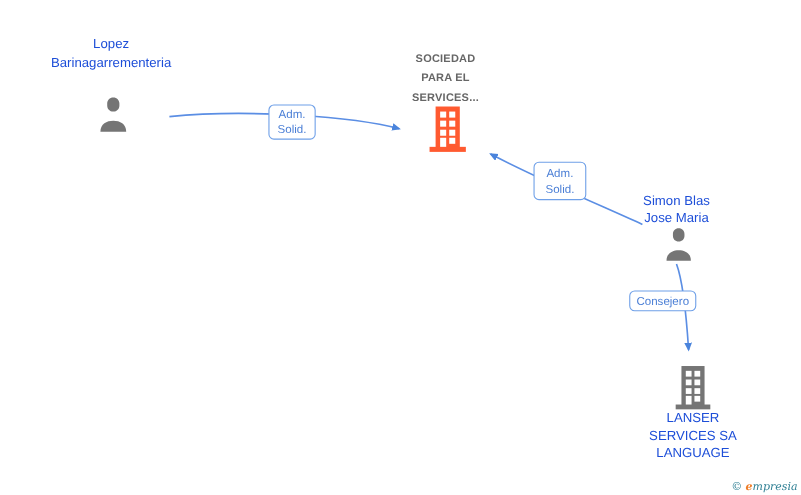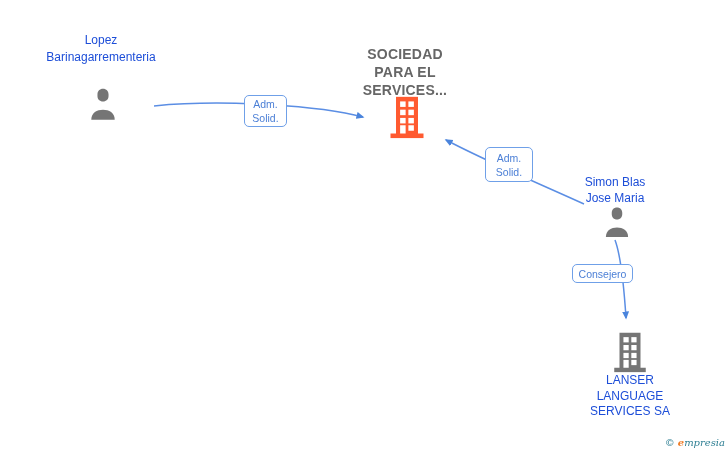--- a/index.html
+++ b/index.html
@@ -17,7 +17,7 @@
     cursor:pointer;
   }
   .node-label.company-main{
-    font-weight:bold;color:#666666;font-size:14px;line-height:18px;letter-spacing:.2px;
+    font-weight:bold;color:#666666;font-size:10px;line-height:18px;letter-spacing:.2px;
   }
   .node-label.company-sub{line-height:15.5px;}
   .node-label.person-sub{line-height:16px;}

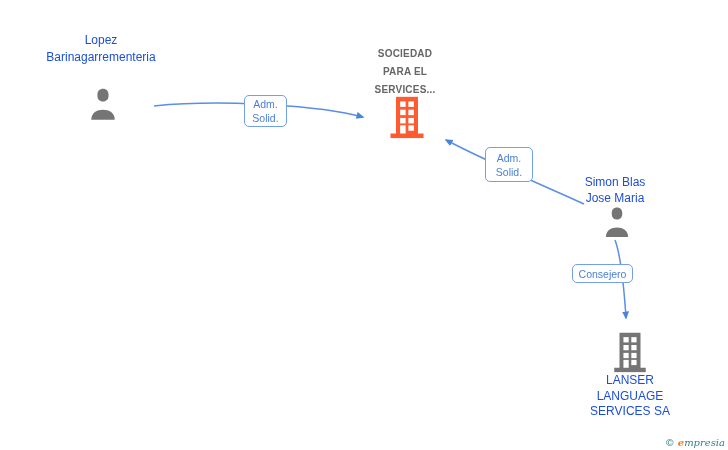--- a/index.html
+++ b/index.html
@@ -114,8 +114,8 @@
   </div>
   <div class="node-label company-sub" style="left:564px;top:373px;width:132px;">
     <div>LANSER</div>
+    <div>SERVICES SA</div>
     <div>LANGUAGE</div>
-    <div>SERVICES SA</div>
   </div>
 
   <div class="edge-label" style="left:244px;top:95px;width:43px;height:32px;">

